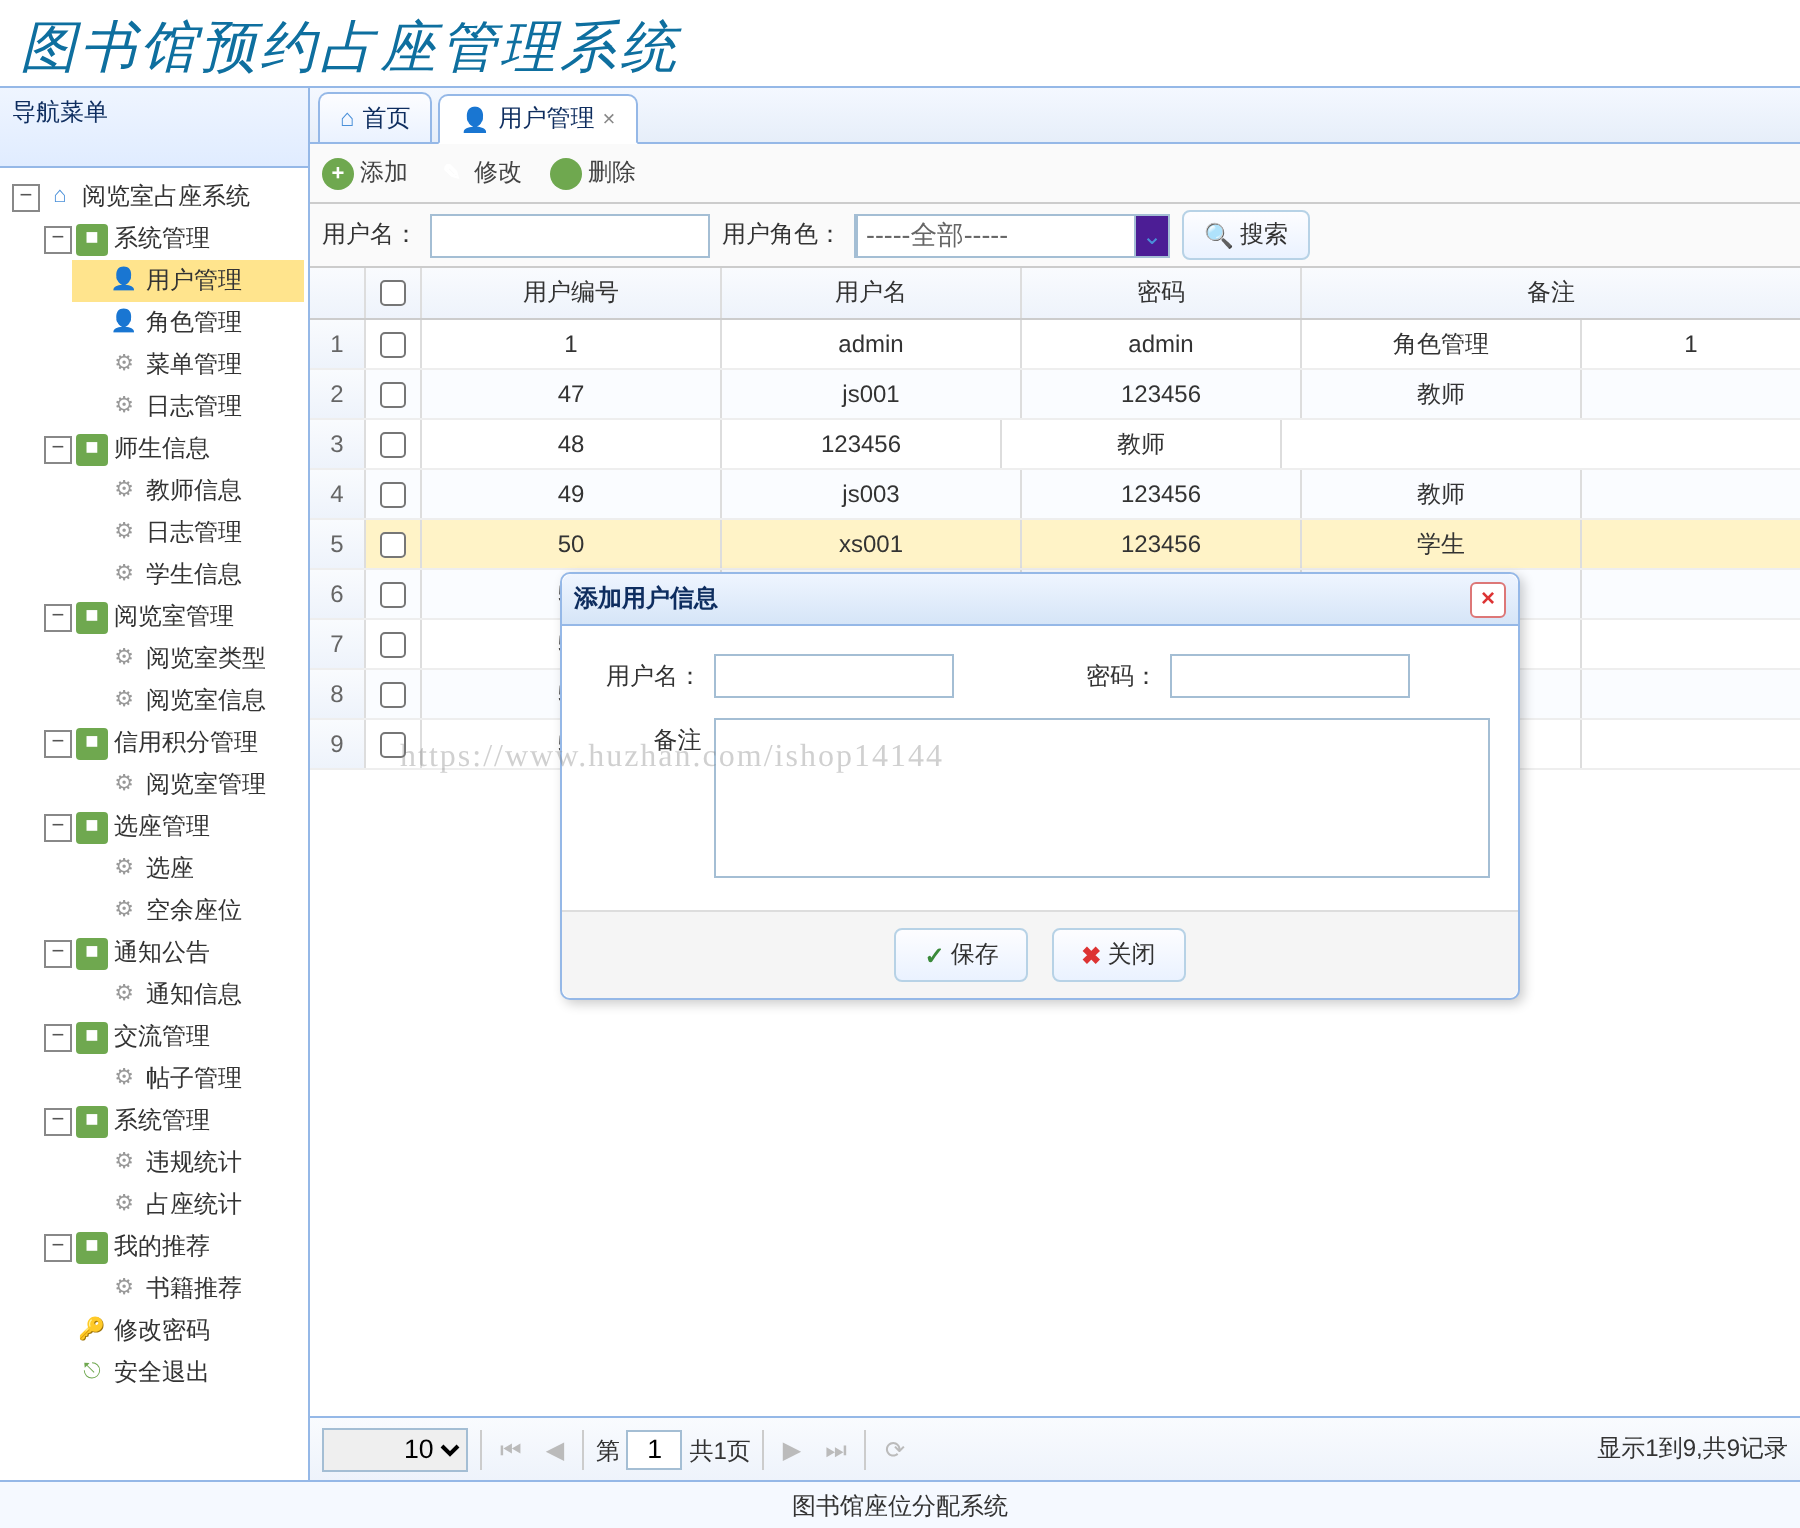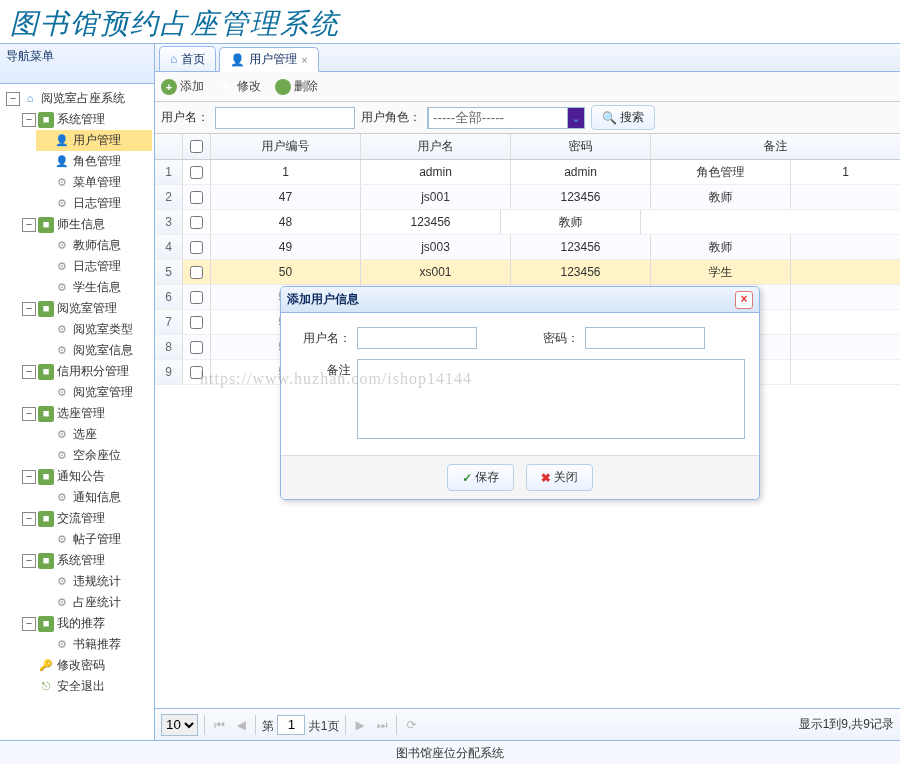--- a/index.html
+++ b/index.html
@@ -66,7 +66,7 @@
 .grow .col-rn { background: linear-gradient(#f9fbfe,#eef3fb); color: #666; }
 
 .pager { height: 32px; border-top: 1px solid #95b8e7; background: linear-gradient(#f9fbfe,#eef3fb); display: flex; align-items: center; padding: 0 6px; gap: 6px; }
-.pager select { border: 1px solid #a4bed4; height: 22px; }
+.pager select { border: 1px solid #a4bed4; height: 22px; padding-left: 36px; }
 .pager .nav { color: #bbb; cursor: pointer; padding: 0 3px; }
 .pager .pg input { width: 28px; border: 1px solid #a4bed4; text-align: center; height: 20px; }
 .pager .sep { width: 1px; height: 20px; background: #ccc; }

